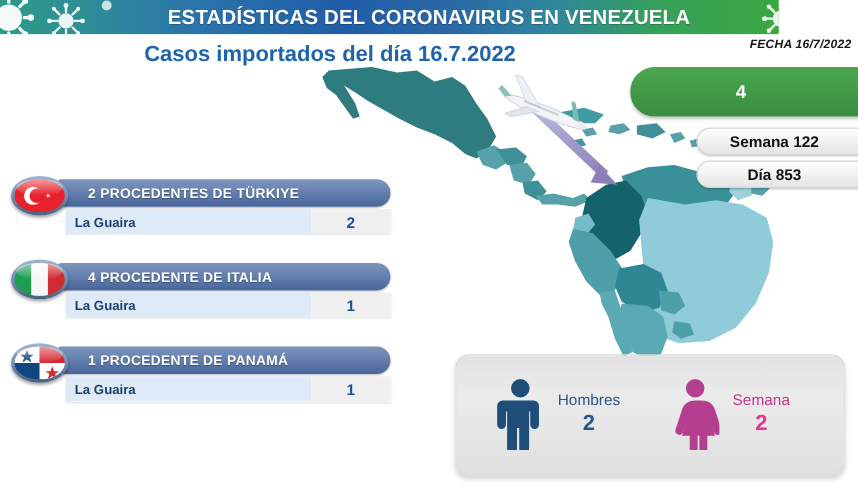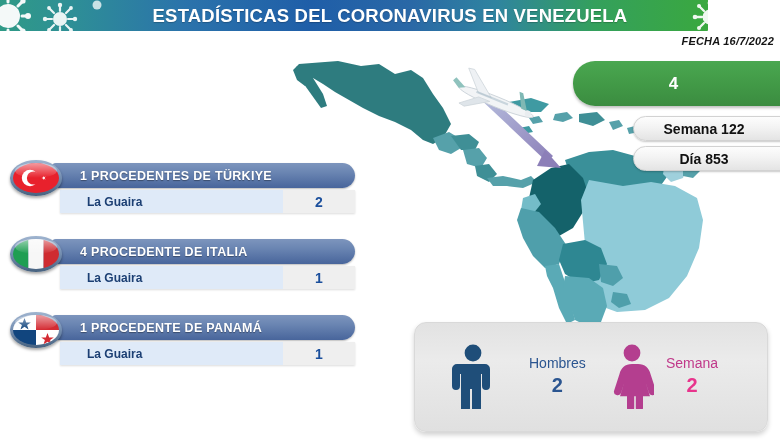--- a/index.html
+++ b/index.html
@@ -265,6 +265,7 @@
     <div class="banner-title">ESTADÍSTICAS DEL CORONAVIRUS EN VENEZUELA</div>
   </div>
 
+  <div class="subtitle">Casos importados del día 16.7.2022</div>
   <div class="fecha">FECHA 16/7/2022</div>
 
   <div class="map">

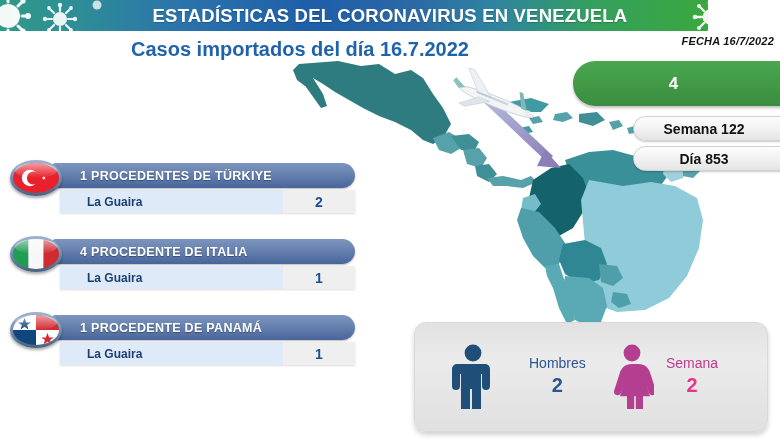--- a/index.html
+++ b/index.html
@@ -359,7 +359,7 @@
   <div class="gray-pill gp-dia">Día 853</div>
 
   <div class="card card-1">
-    <div class="card-head">1 PROCEDENTES DE TÜRKIYE</div>
+    <div class="card-head">2 PROCEDENTES DE TÜRKIYE</div>
     <div class="flag">
       <div class="bezel"></div>
       <div class="face">

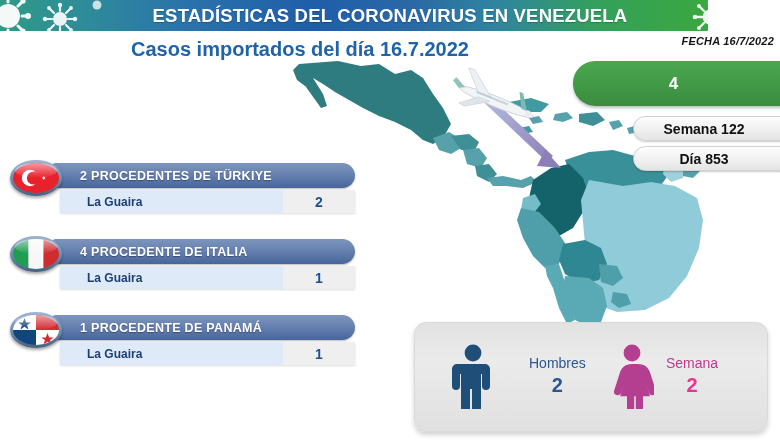--- a/index.html
+++ b/index.html
@@ -111,7 +111,7 @@
   }
   .card-row .rname{
     flex:1;background:#dfeaf8;
-    display:flex;align-items:center;padding-left:27px;box-sizing:border-box;
+    display:flex;align-items:center;padding-left:8px;box-sizing:border-box;
     color:#1c3f73;font-size:12px;font-weight:bold;
   }
   .card-row .rval{

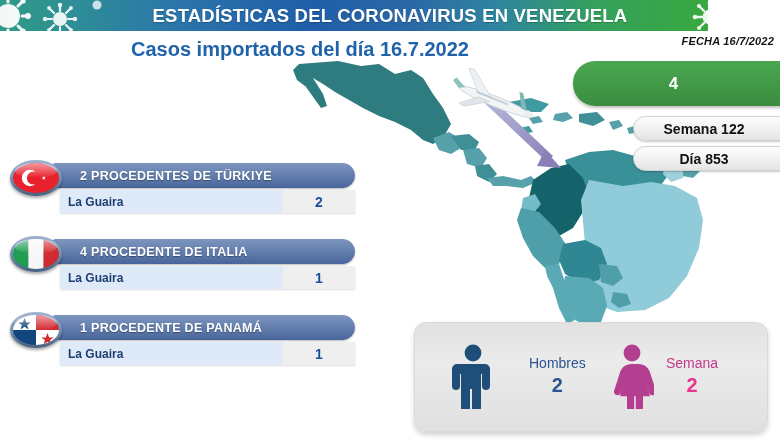--- a/index.html
+++ b/index.html
@@ -135,7 +135,7 @@
   .gender-item .gtext{margin-left:12px;text-align:center;}
   .gender-item .glbl{font-size:14px;line-height:1.3;}
   .gender-item .gnum{font-size:20px;font-weight:bold;line-height:1.3;}
-  .g-men .glbl,.g-men .gnum{color:#2b5590;margin-left:22px;}
+  .g-men .glbl,.g-men .gnum{color:#2b5590;}
   .g-women .glbl{color:#c0398a;}
   .g-women .gnum{color:#e8348c;}
 </style>

